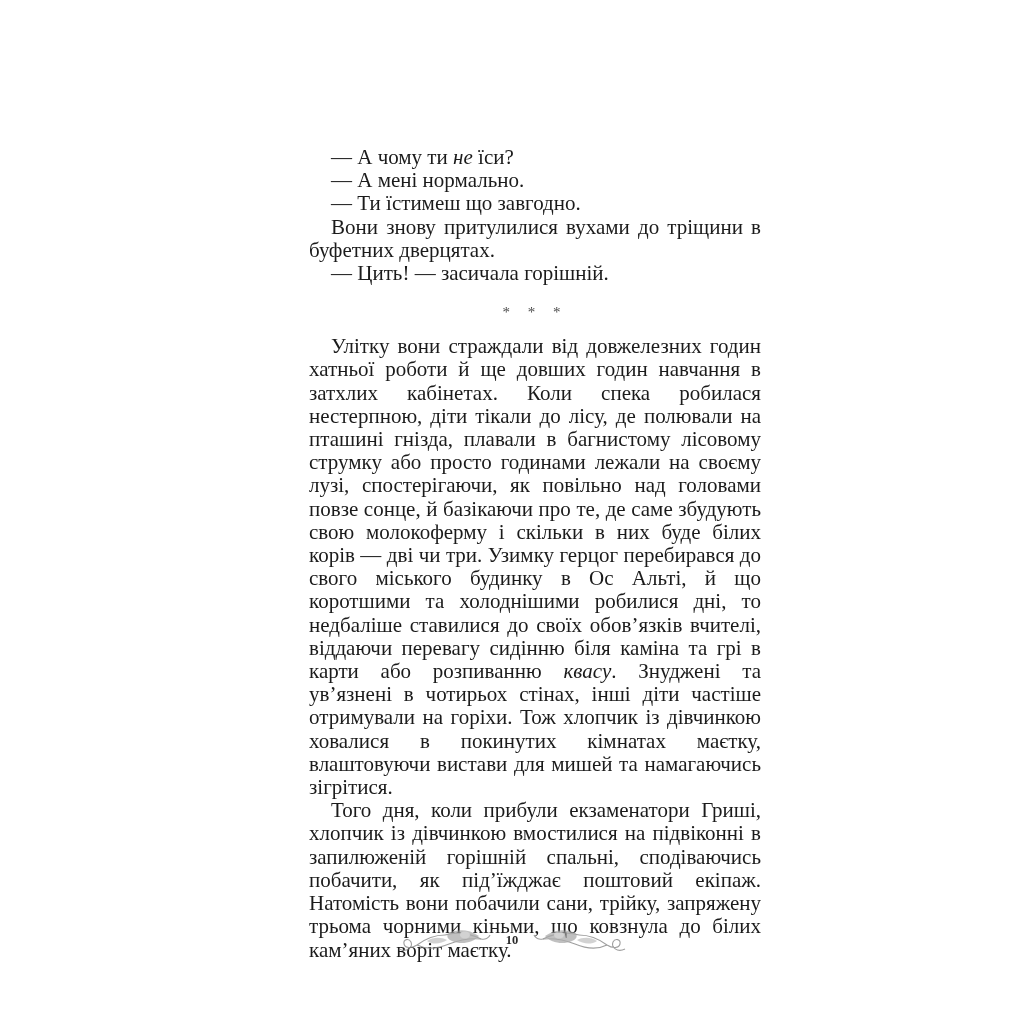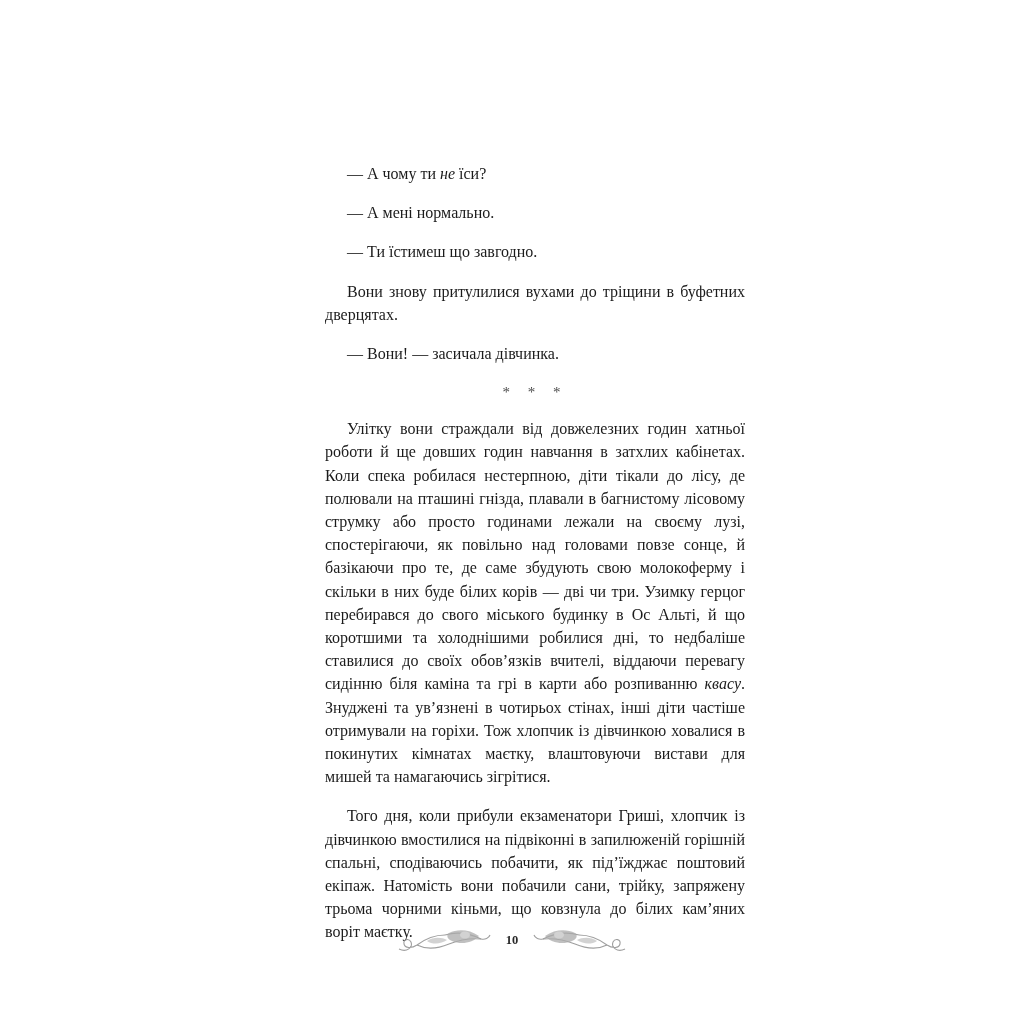--- a/index.html
+++ b/index.html
@@ -27,8 +27,8 @@
     width: 452px;
   }
   p.para {
-    margin: 16px;
-    font-size: 16px;
+    margin: 0;
+    font-size: 21px;
     line-height: 23.2px;
     text-align: justify;
     text-indent: 0;

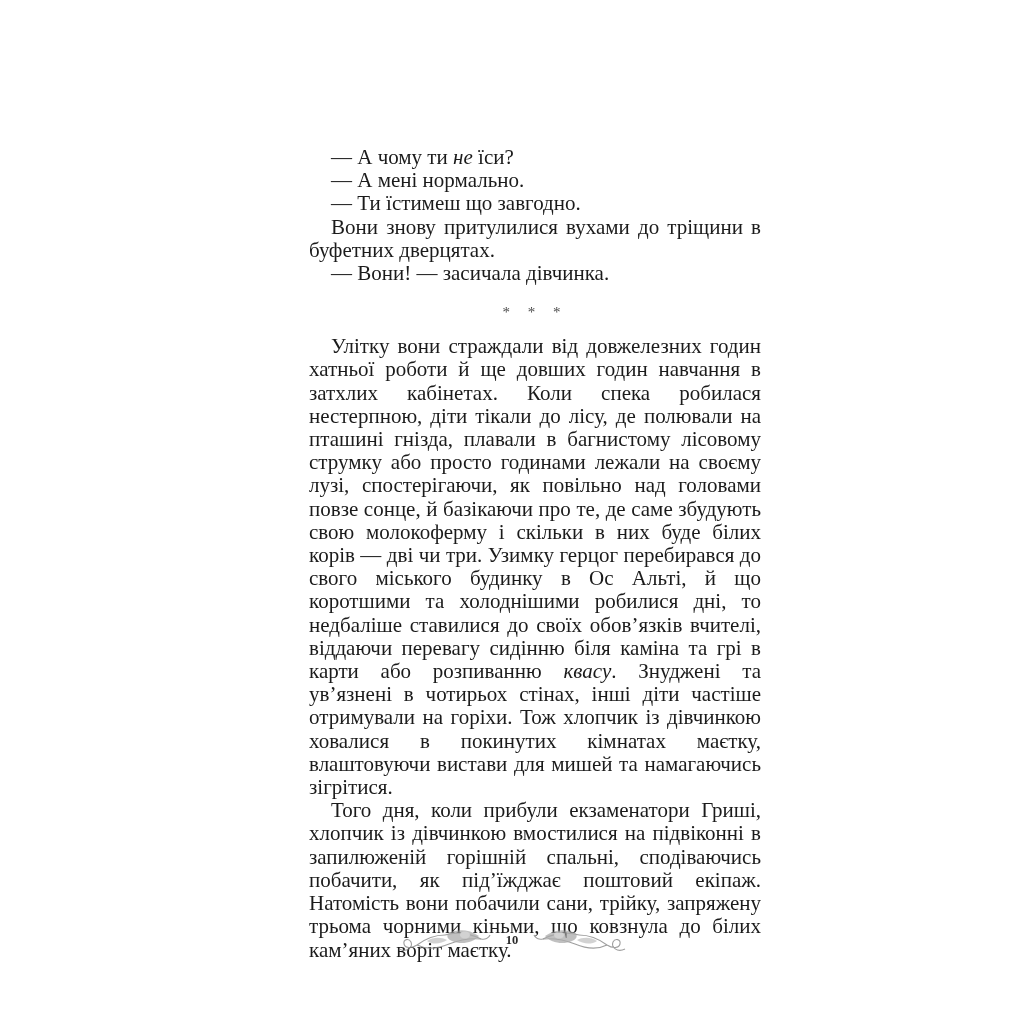--- a/index.html
+++ b/index.html
@@ -96,7 +96,7 @@
     <p class="para dialogue">— А мені нормально.</p>
     <p class="para dialogue">— Ти їстимеш що завгодно.</p>
     <p class="para indent">Вони знову притулилися вухами до тріщини в буфетних дверцятах.</p>
-    <p class="para dialogue">— Вони! — засичала дівчинка.</p>
+    <p class="para dialogue">— Цить! — засичала горішній.</p>
 
     <div class="divider">* * *</div>
 

